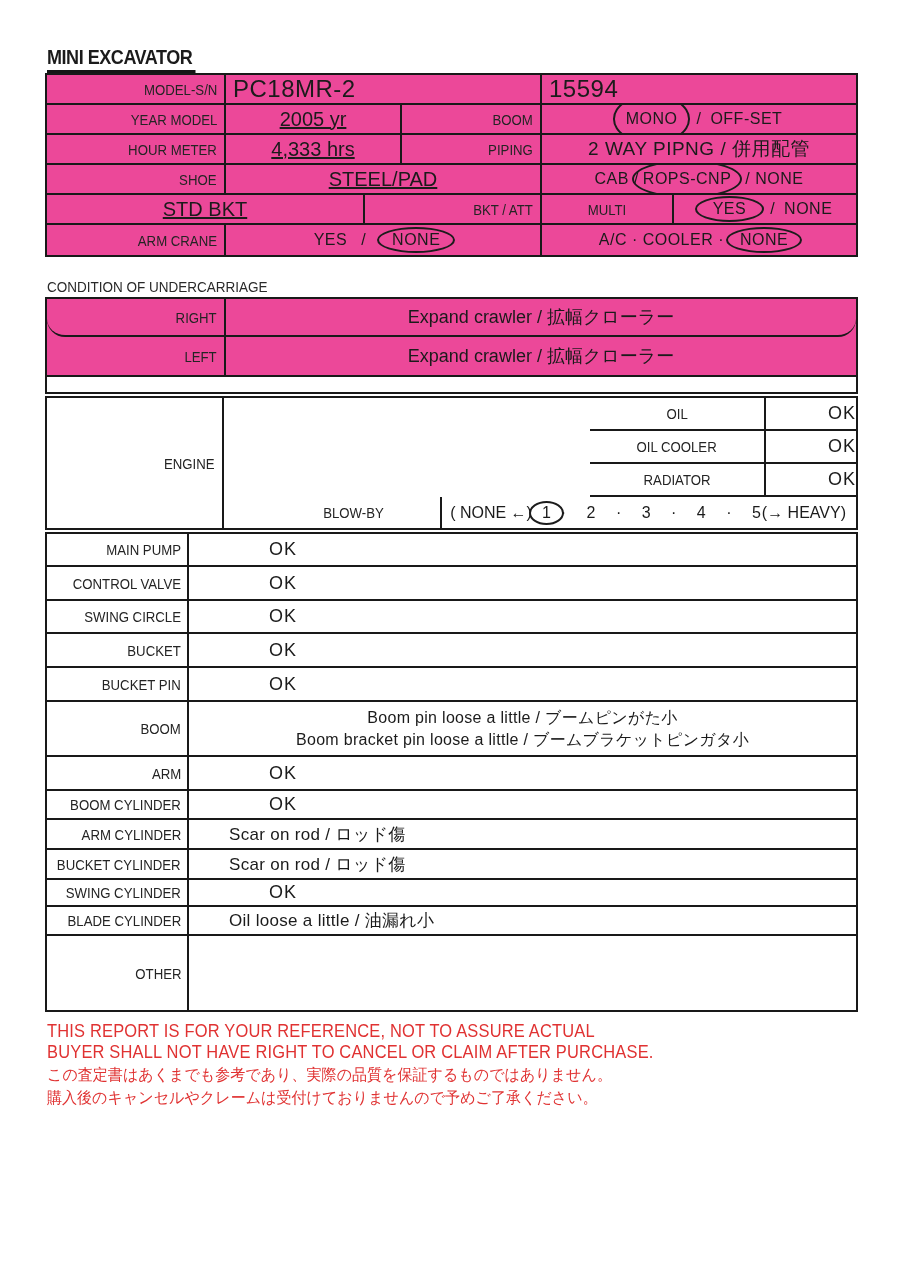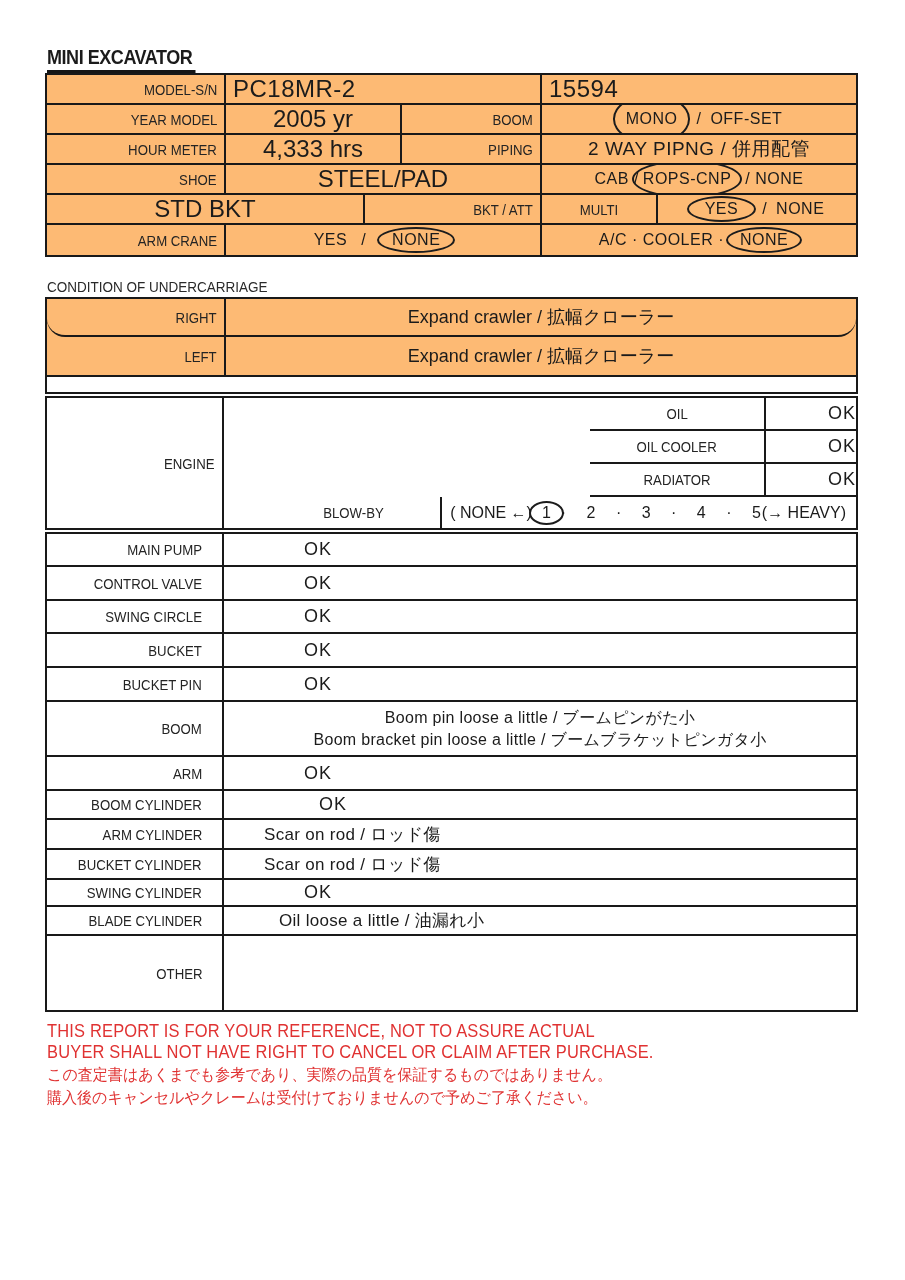--- a/index.html
+++ b/index.html
@@ -12,7 +12,7 @@
     letter-spacing:-0.5px;border-bottom:3px solid #161616;padding:0 3px 1px 0;
     transform:scaleX(.9);transform-origin:0 50%;white-space:nowrap;
   }
-  .tbl{position:absolute;left:45px;width:813px;border:2px solid #191919;box-sizing:border-box;background:#fdba74;}
+  .tbl{position:absolute;left:45px;width:813px;border:2px solid #191919;box-sizing:border-box;background:#ec4899;}
   .row{display:flex;border-bottom:2px solid #191919;height:30px;box-sizing:border-box;}
   .row:last-child{border-bottom:none;}
   .cell{display:flex;align-items:center;border-left:2px solid #191919;box-sizing:border-box;overflow:hidden;white-space:nowrap;}

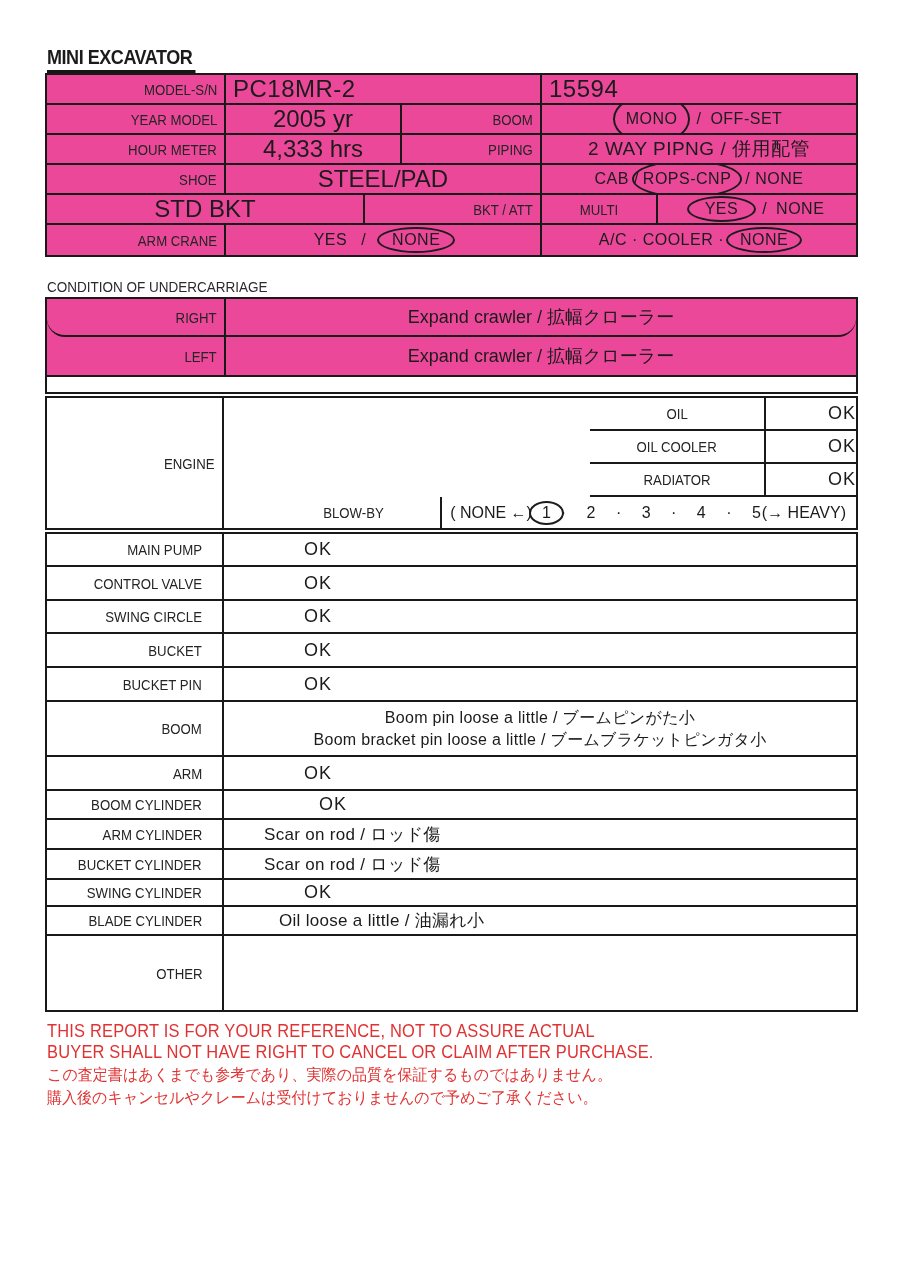--- a/index.html
+++ b/index.html
@@ -23,7 +23,7 @@
   .w316{width:316px;}.w176{width:176px;}.w140{width:140px;}.w112{width:116px;}.fx{flex:1;}
   .ctr{justify-content:center;}
   .big{font-size:24px;padding-left:7px;letter-spacing:0.5px;}
-  .v20{font-size:24px;}
+  .v20{font-size:20px;text-decoration:underline;}
   .v19{font-size:19px;letter-spacing:0.5px;}
   .v17{font-size:16px;letter-spacing:0.5px;}
   .circ{display:inline-flex;align-items:center;justify-content:center;border:2px solid #1c1c1c;

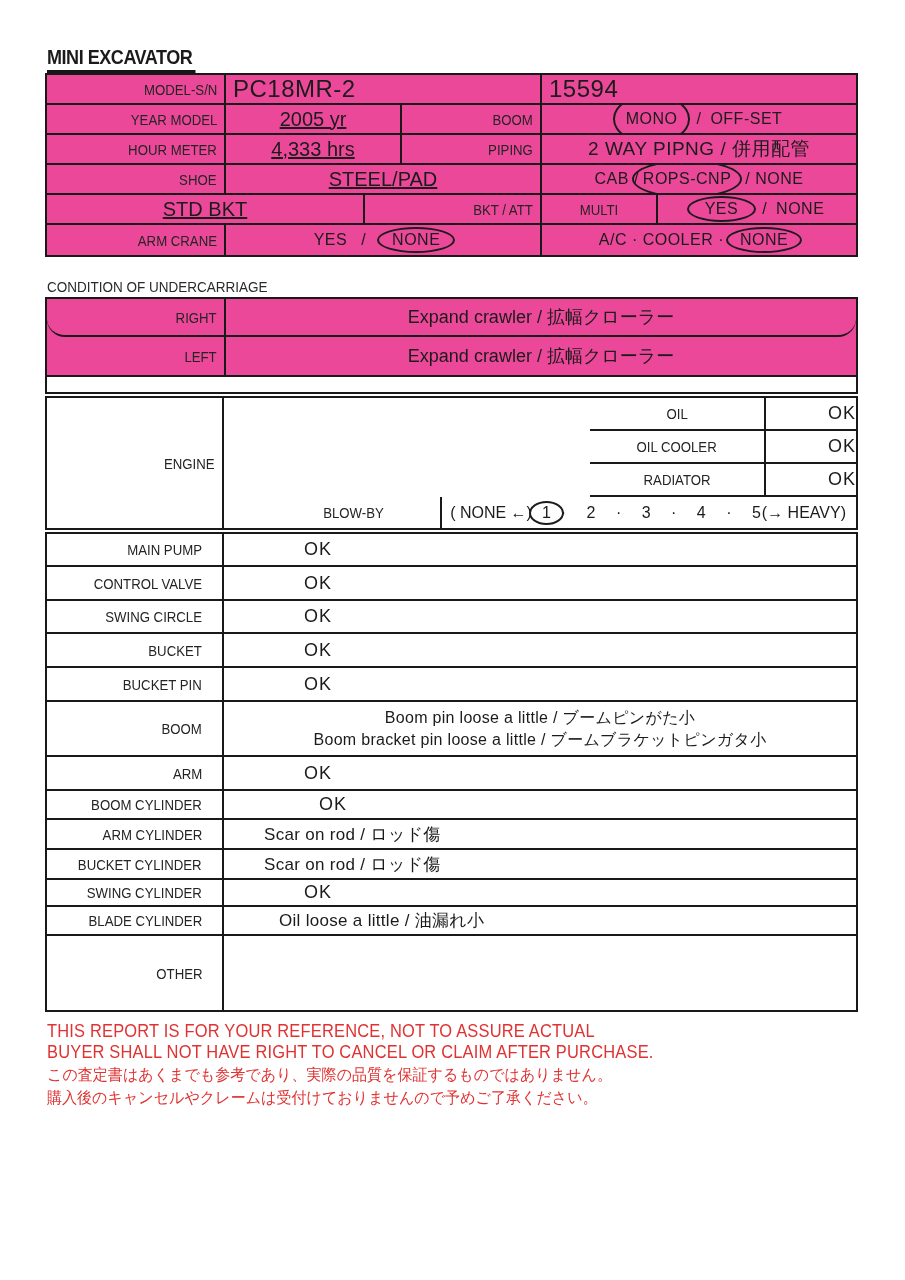--- a/index.html
+++ b/index.html
@@ -20,7 +20,7 @@
   .lab{width:177px;justify-content:flex-end;padding-right:7px;}
   .sq{display:inline-block;transform:scaleX(.88);transform-origin:100% 50%;font-size:15px;color:#242424;white-space:nowrap;}
   .sqc{display:inline-block;transform:scaleX(.88);transform-origin:50% 50%;font-size:15px;color:#242424;white-space:nowrap;}
-  .w316{width:316px;}.w176{width:176px;}.w140{width:140px;}.w112{width:116px;}.fx{flex:1;}
+  .w316{width:316px;}.w176{width:176px;}.w140{width:140px;}.w112{width:132px;}.fx{flex:1;}
   .ctr{justify-content:center;}
   .big{font-size:24px;padding-left:7px;letter-spacing:0.5px;}
   .v20{font-size:20px;text-decoration:underline;}

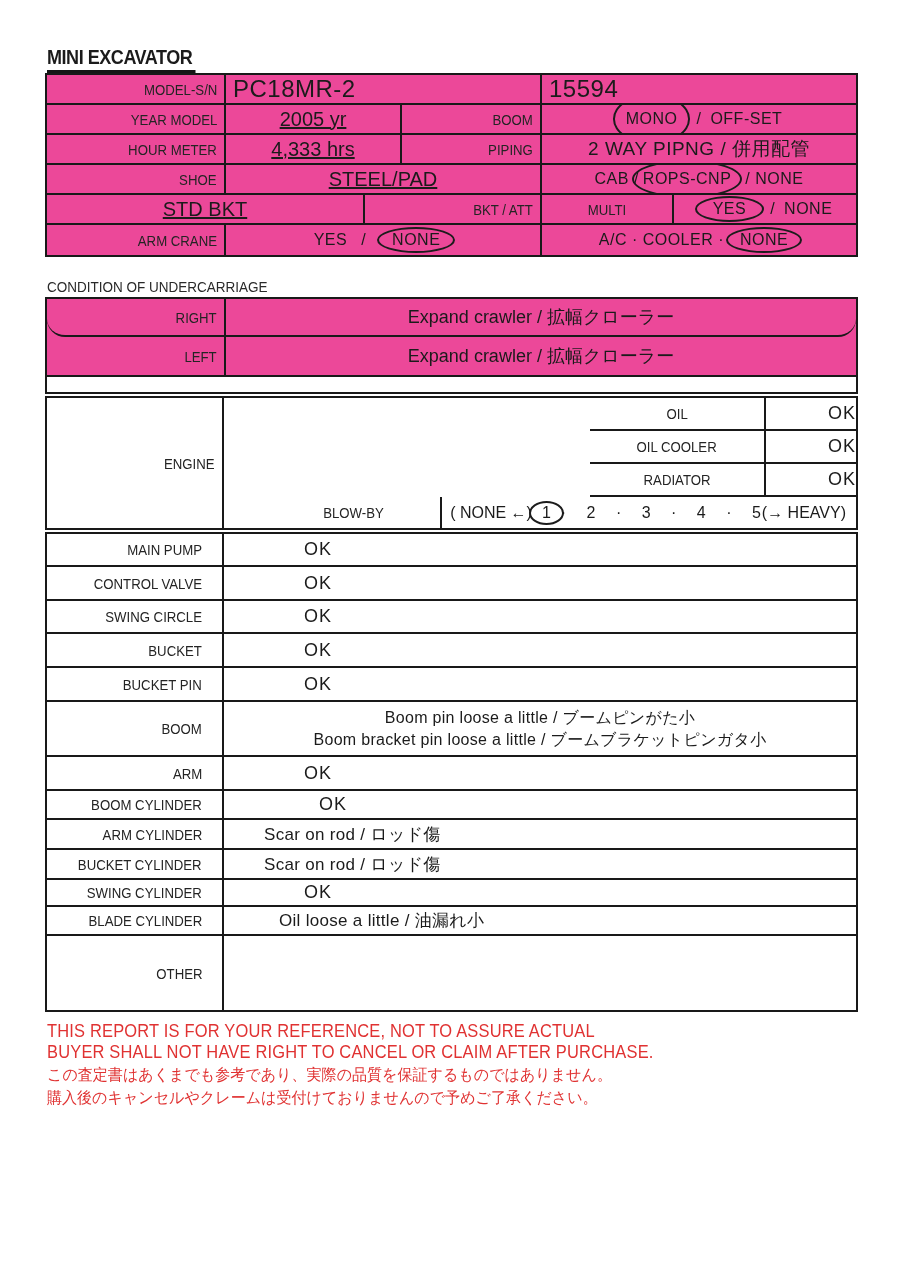--- a/index.html
+++ b/index.html
@@ -46,7 +46,7 @@
   .cond{position:absolute;left:45px;top:532px;width:813px;border:2px solid #191919;box-sizing:border-box;}
   .c-row{display:flex;border-bottom:2px solid #191919;box-sizing:border-box;}
   .c-row:last-child{border-bottom:none;}
-  .c-lab{width:177px;border-right:2px solid #191919;display:flex;align-items:center;justify-content:flex-end;padding-right:20px;box-sizing:border-box;}
+  .c-lab{width:142px;border-right:2px solid #191919;display:flex;align-items:center;justify-content:flex-end;padding-right:6px;box-sizing:border-box;}
   .c-val{flex:1;display:flex;align-items:center;font-size:17px;letter-spacing:0.3px;}
   .v-ok{padding-left:80px;font-size:18px;letter-spacing:1px;}
   .v-txt{padding-left:40px;}

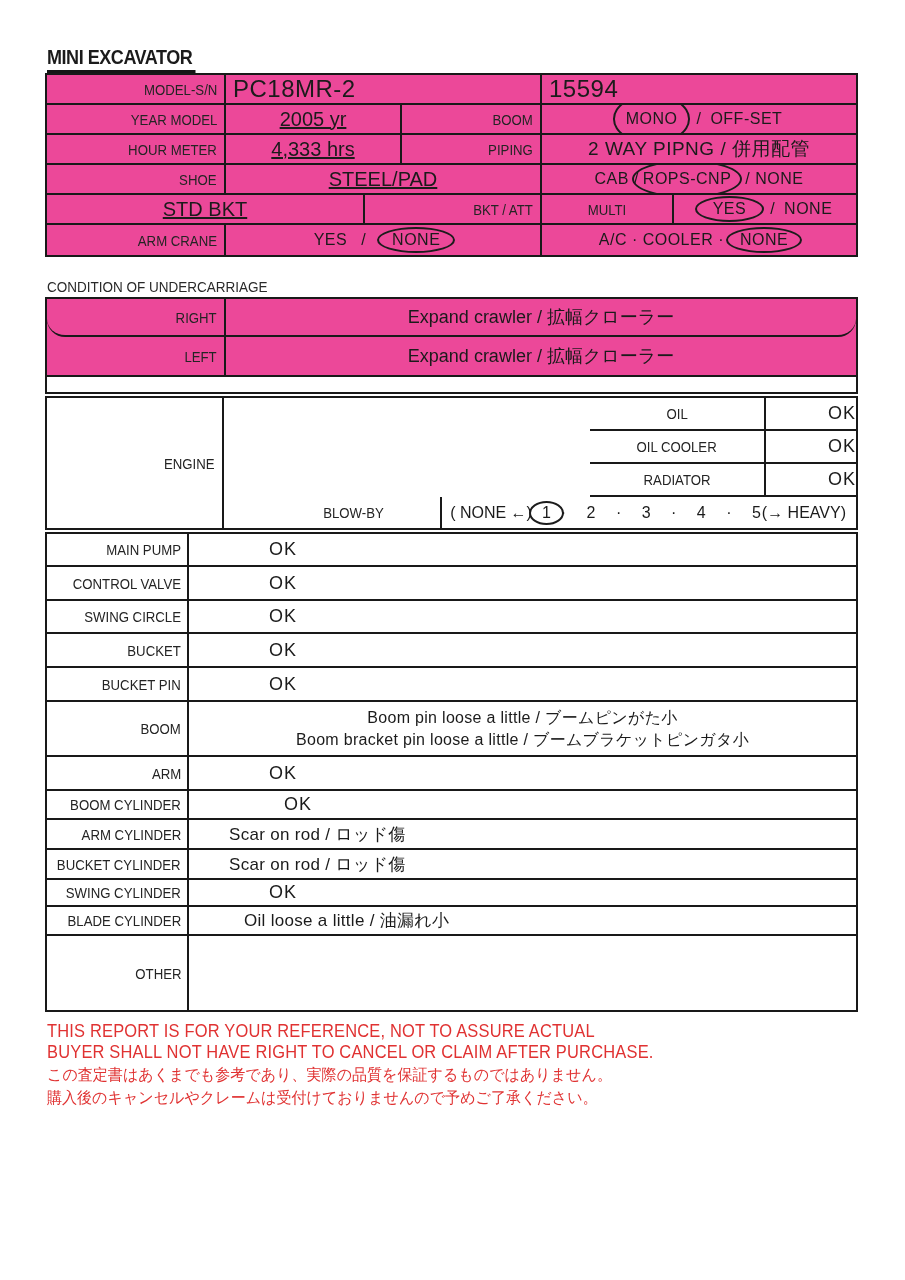--- a/index.html
+++ b/index.html
@@ -51,7 +51,7 @@
   .v-ok{padding-left:80px;font-size:18px;letter-spacing:1px;}
   .v-txt{padding-left:40px;}
   .v-boom{flex-direction:column;justify-content:center;align-items:center;font-size:16px;line-height:1.35;}
-  .h33{height:33px;}.h34{height:34px;}.h55{height:55px;}.h29{height:29px;gap:15px;}.h30{height:30px;}.h27{height:27px;}.h74{height:74px;}
+  .h33{height:33px;}.h34{height:34px;}.h55{height:55px;}.h29{height:29px;}.h30{height:30px;}.h27{height:27px;}.h74{height:74px;}
   .disclaimer{position:absolute;left:47px;top:1021px;color:#e03232;transform:scaleX(.94);transform-origin:0 0;}
   .dl-en{font-size:17.5px;line-height:21px;letter-spacing:0.2px;white-space:nowrap;}
   .dl-jp{font-size:16px;line-height:23px;white-space:nowrap;}

